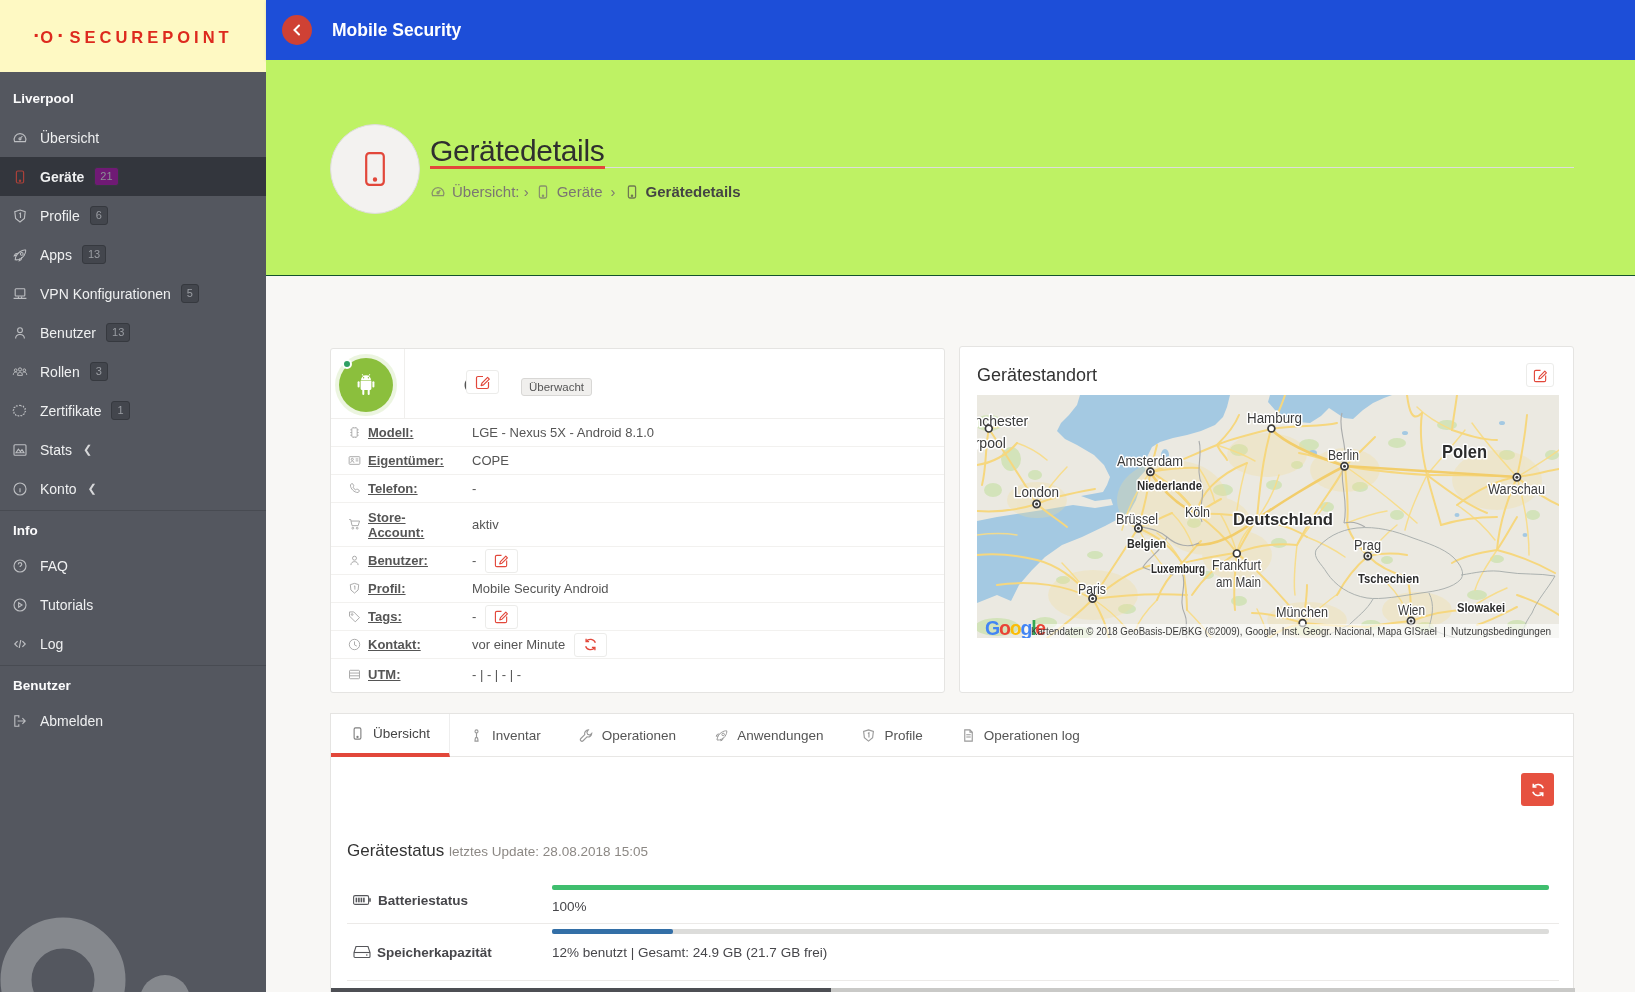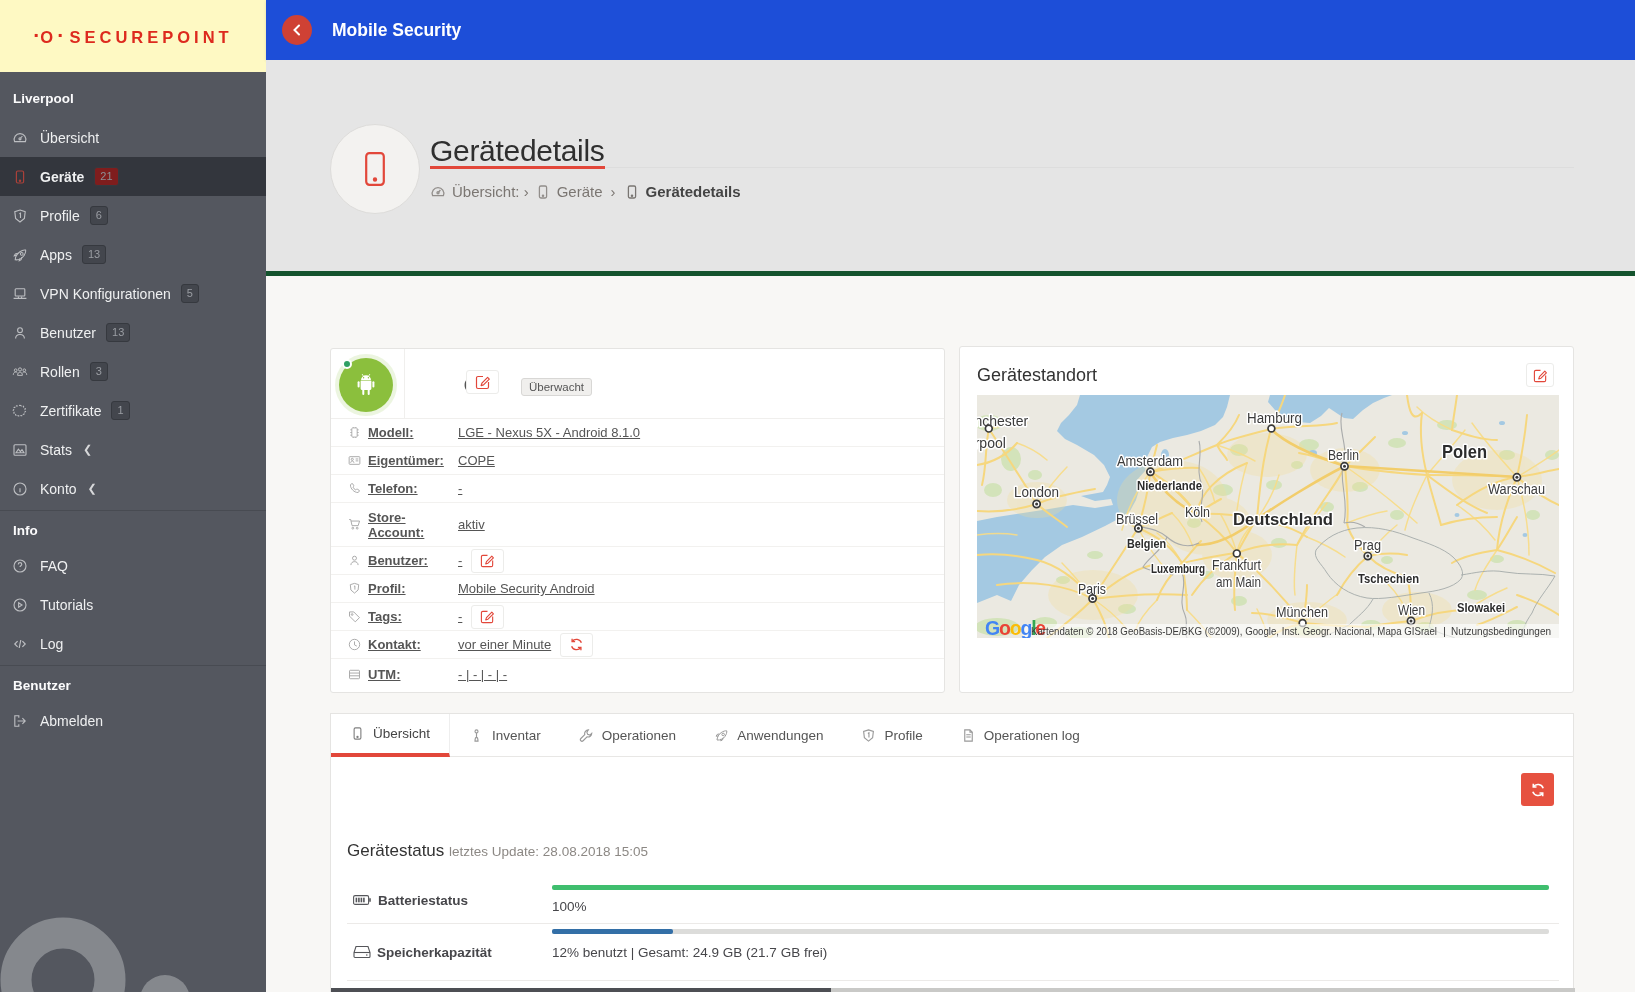--- a/index.html
+++ b/index.html
@@ -32,7 +32,7 @@
 #topbar h2 { position:absolute; left:66px; top:0; line-height:60px; color:#fff; font-size:17.5px; font-weight:bold;}
 
 #pagehead { position:absolute; left:266px; top:60px; width:1369px; height:216px;
-  background:#e5e5e5; border-bottom:5px solid #14532d; }
+  background:#bef264; border-bottom:1px solid #14532d; }
 #avatarcircle { position:absolute; left:64px; top:64px; width:90px; height:90px; border-radius:50%;
   background:#f3f2f0; border:1px solid #dddcda; display:flex; align-items:center; justify-content:center;}
 #pagehead h1 { position:absolute; left:164px; top:74px; font-size:30px; font-weight:400; color:#2f2f2f;

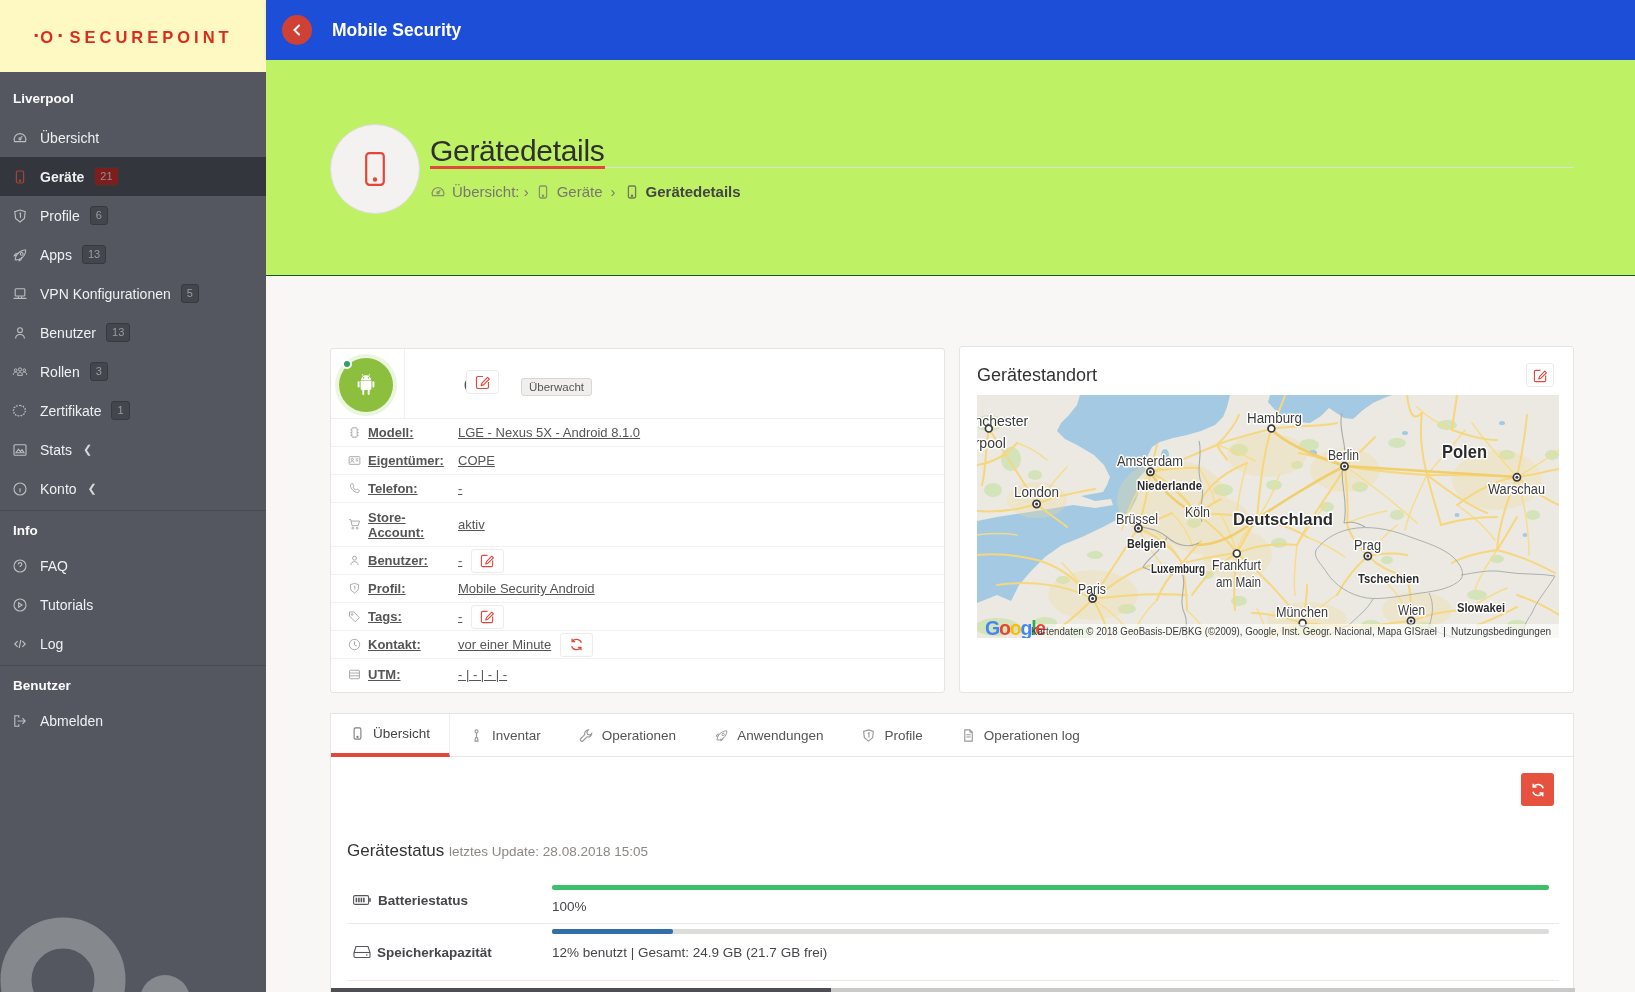--- a/index.html
+++ b/index.html
@@ -20,7 +20,7 @@
 .navitem.active { background:#33363d; font-weight:bold; }
 .badge { display:inline-block; margin-left:10px; background:#43464d; border:1px solid #36393f;
   border-radius:3px; color:#9a9da3; font-size:11px; font-weight:normal; padding:2px 5px; line-height:1.1;}
-.navitem.active .badge { background:#7f1d1d; color:#8d9096; }
+.navitem.active .badge { background:#701a75; color:#8d9096; }
 .chev { margin-left:11px; color:#d7d8da; font-size:11px; }
 .sdiv { border-top:1px solid #484b52; margin-top:2px; }
 #watermark { position:absolute; left:0; bottom:0; width:266px; height:110px; pointer-events:none;}

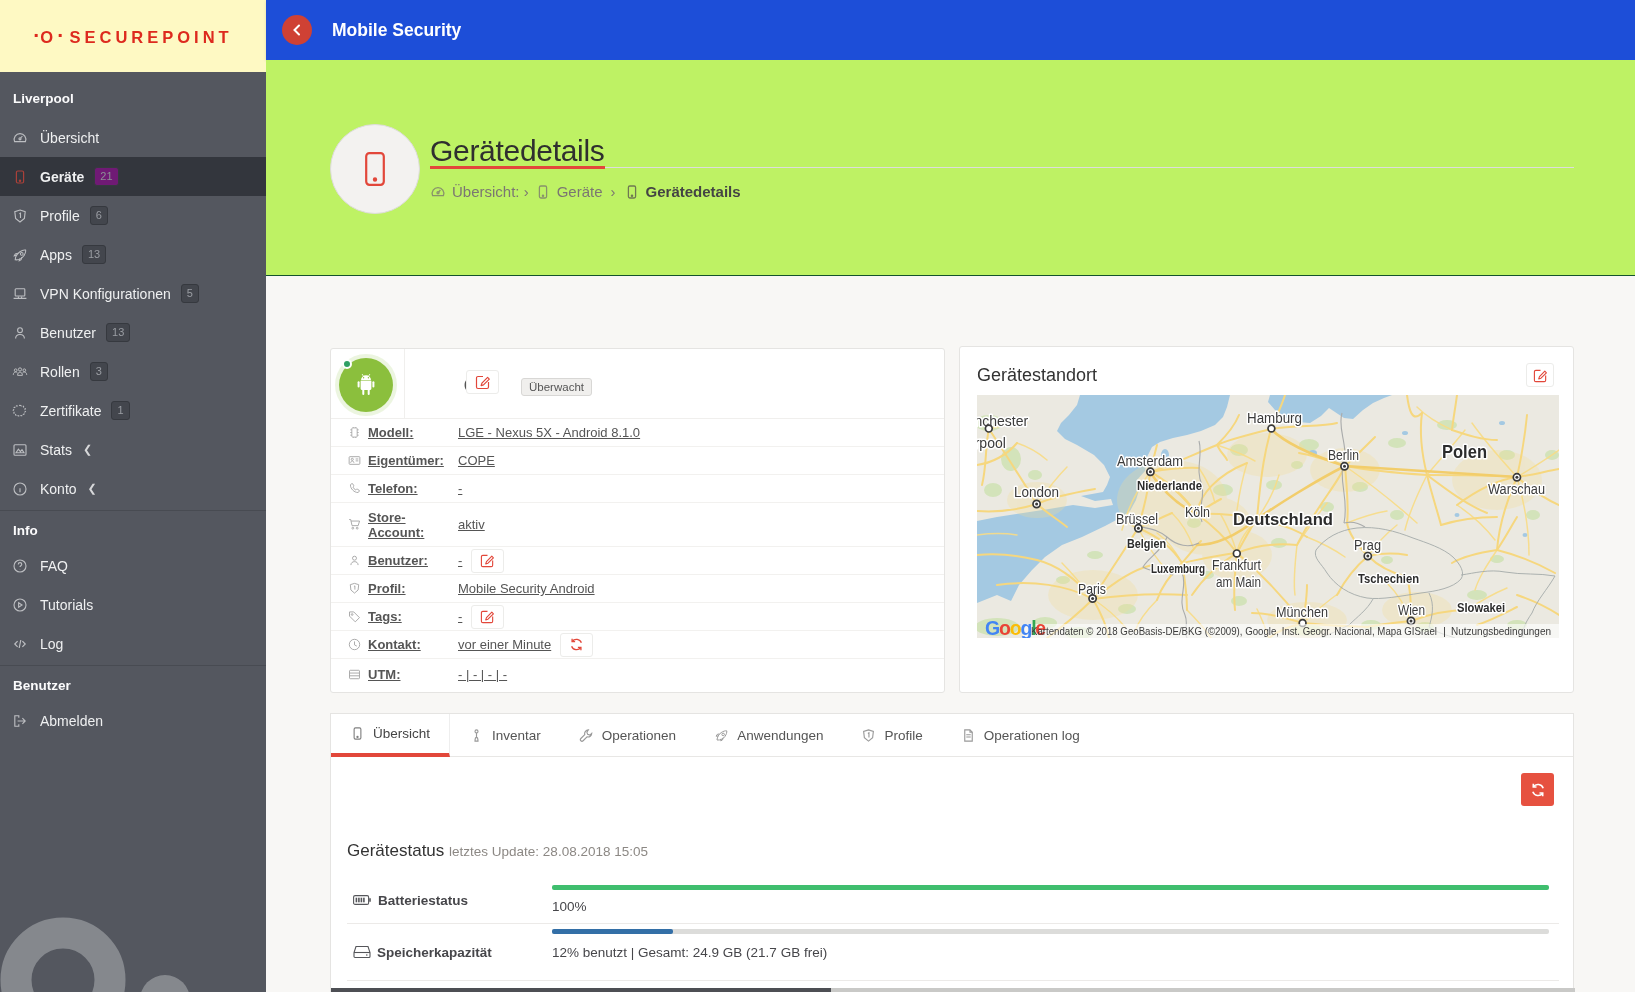--- a/index.html
+++ b/index.html
@@ -57,7 +57,7 @@
   font-size:13px; color:#555; padding-left:17px; }
 .devrow .ric { width:13px; height:13px; margin-right:7px; flex:none; opacity:.8;}
 .devrow .rlab { font-weight:bold; width:86px; flex:none;text-decoration:underline; }
-.devrow .rval { margin-left:4px;text-decoration:underline; }
+.devrow .rval { margin-left:18px; }
 
 #mapcard { left:959px; top:346px; width:615px; height:347px; }
 #mapcard h3 { position:absolute; left:17px; top:18px; font-size:18px; color:#333; font-weight:400;}

